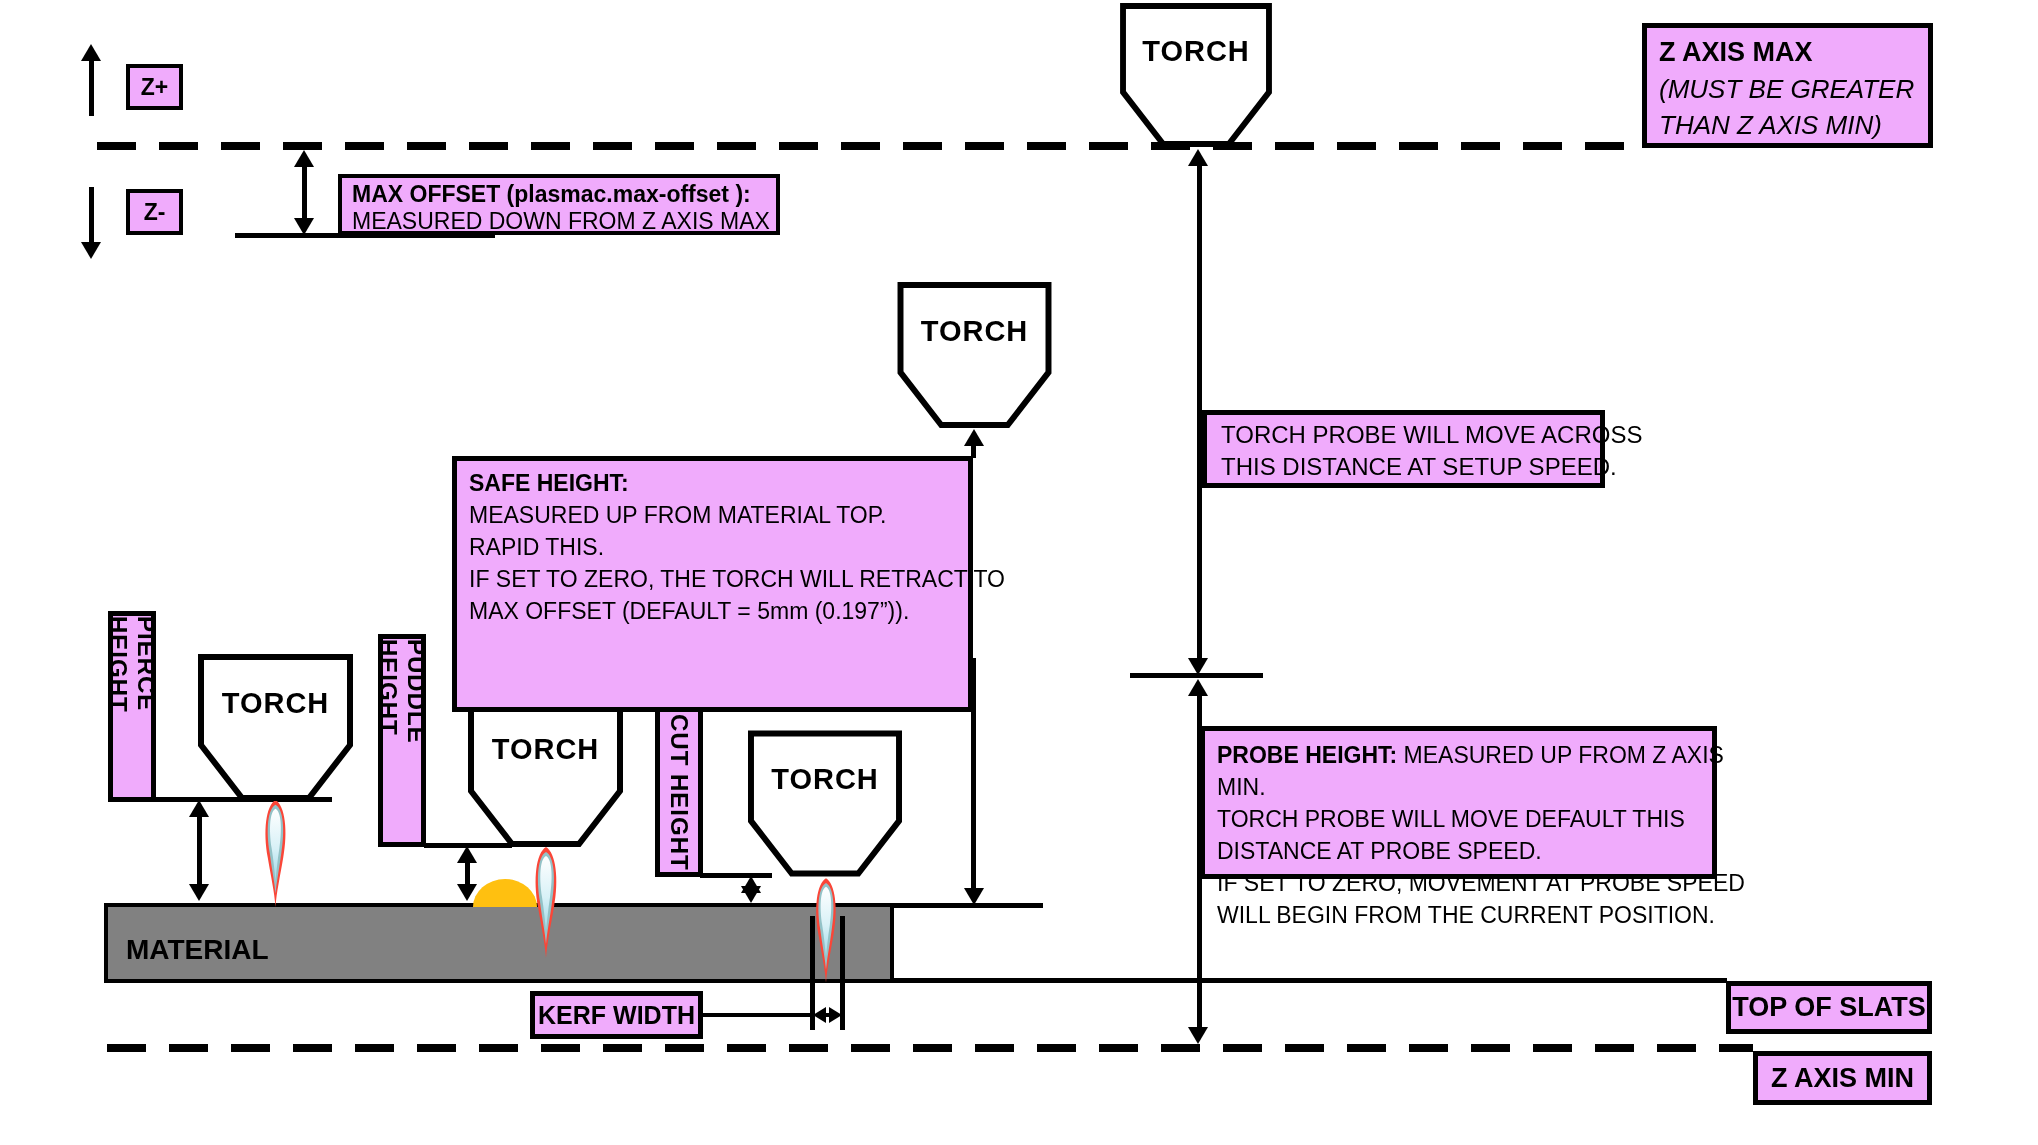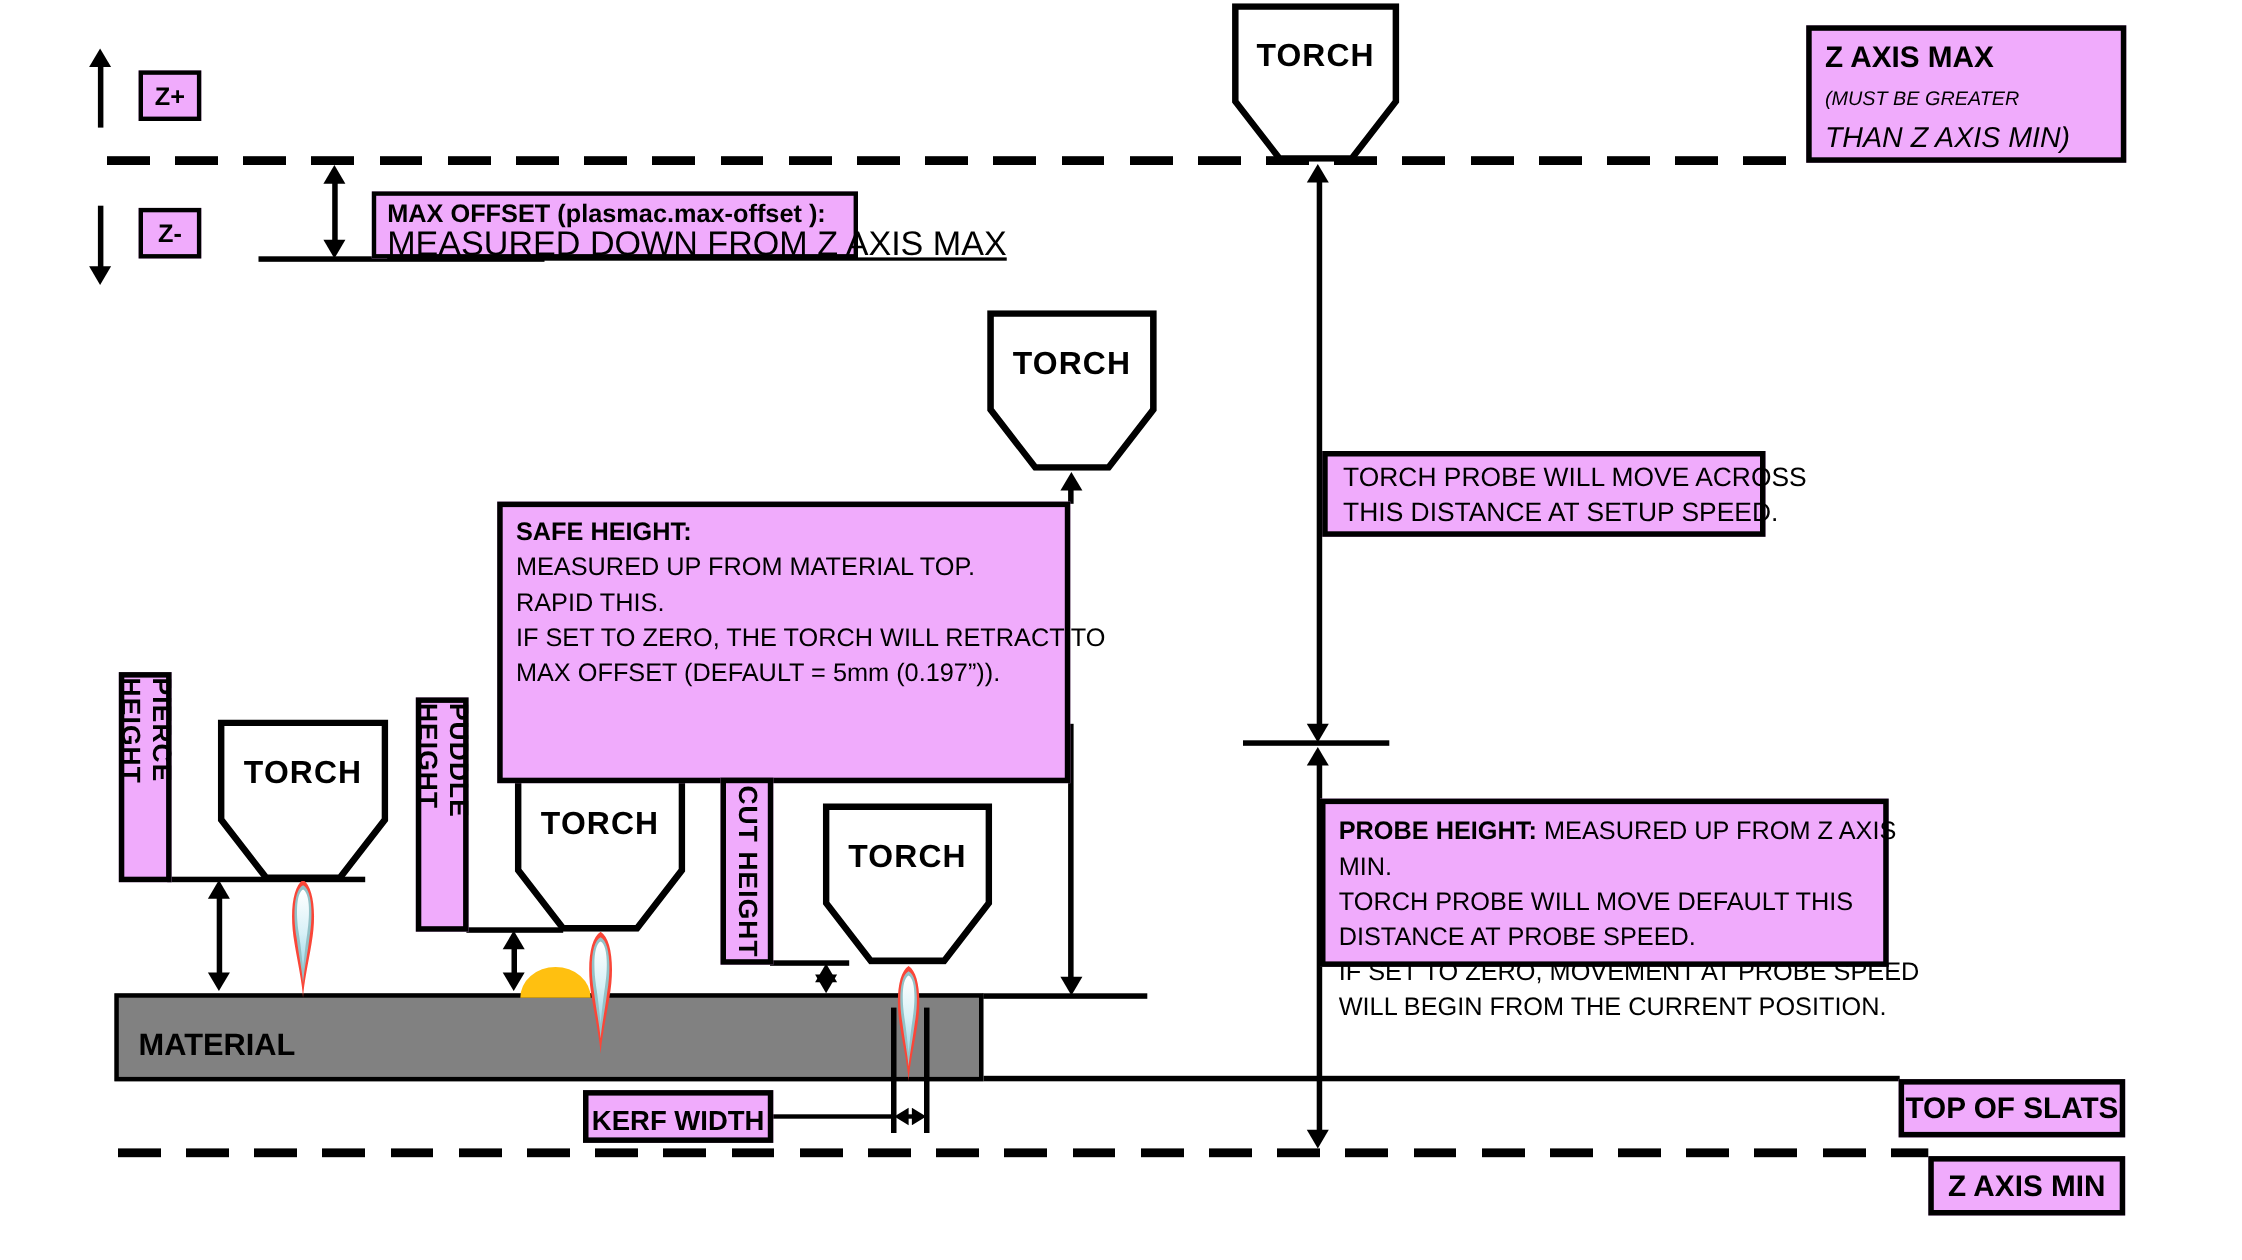--- a/index.html
+++ b/index.html
@@ -82,7 +82,7 @@
 
   <div class="box" style="left:1642px; top:23px; width:291px; height:125px; padding:6px 12px;">
     <div class="tline b" style="font-size:27px; line-height:37px;">Z AXIS MAX</div>
-    <div class="tline i" style="font-size:18px; line-height:36px;">(MUST BE GREATER</div>
+    <div class="tline i" style="font-size:26px; line-height:36px;">(MUST BE GREATER</div>
     <div class="tline i" style="font-size:26px; line-height:36px;">THAN Z AXIS MIN)</div>
   </div>
 

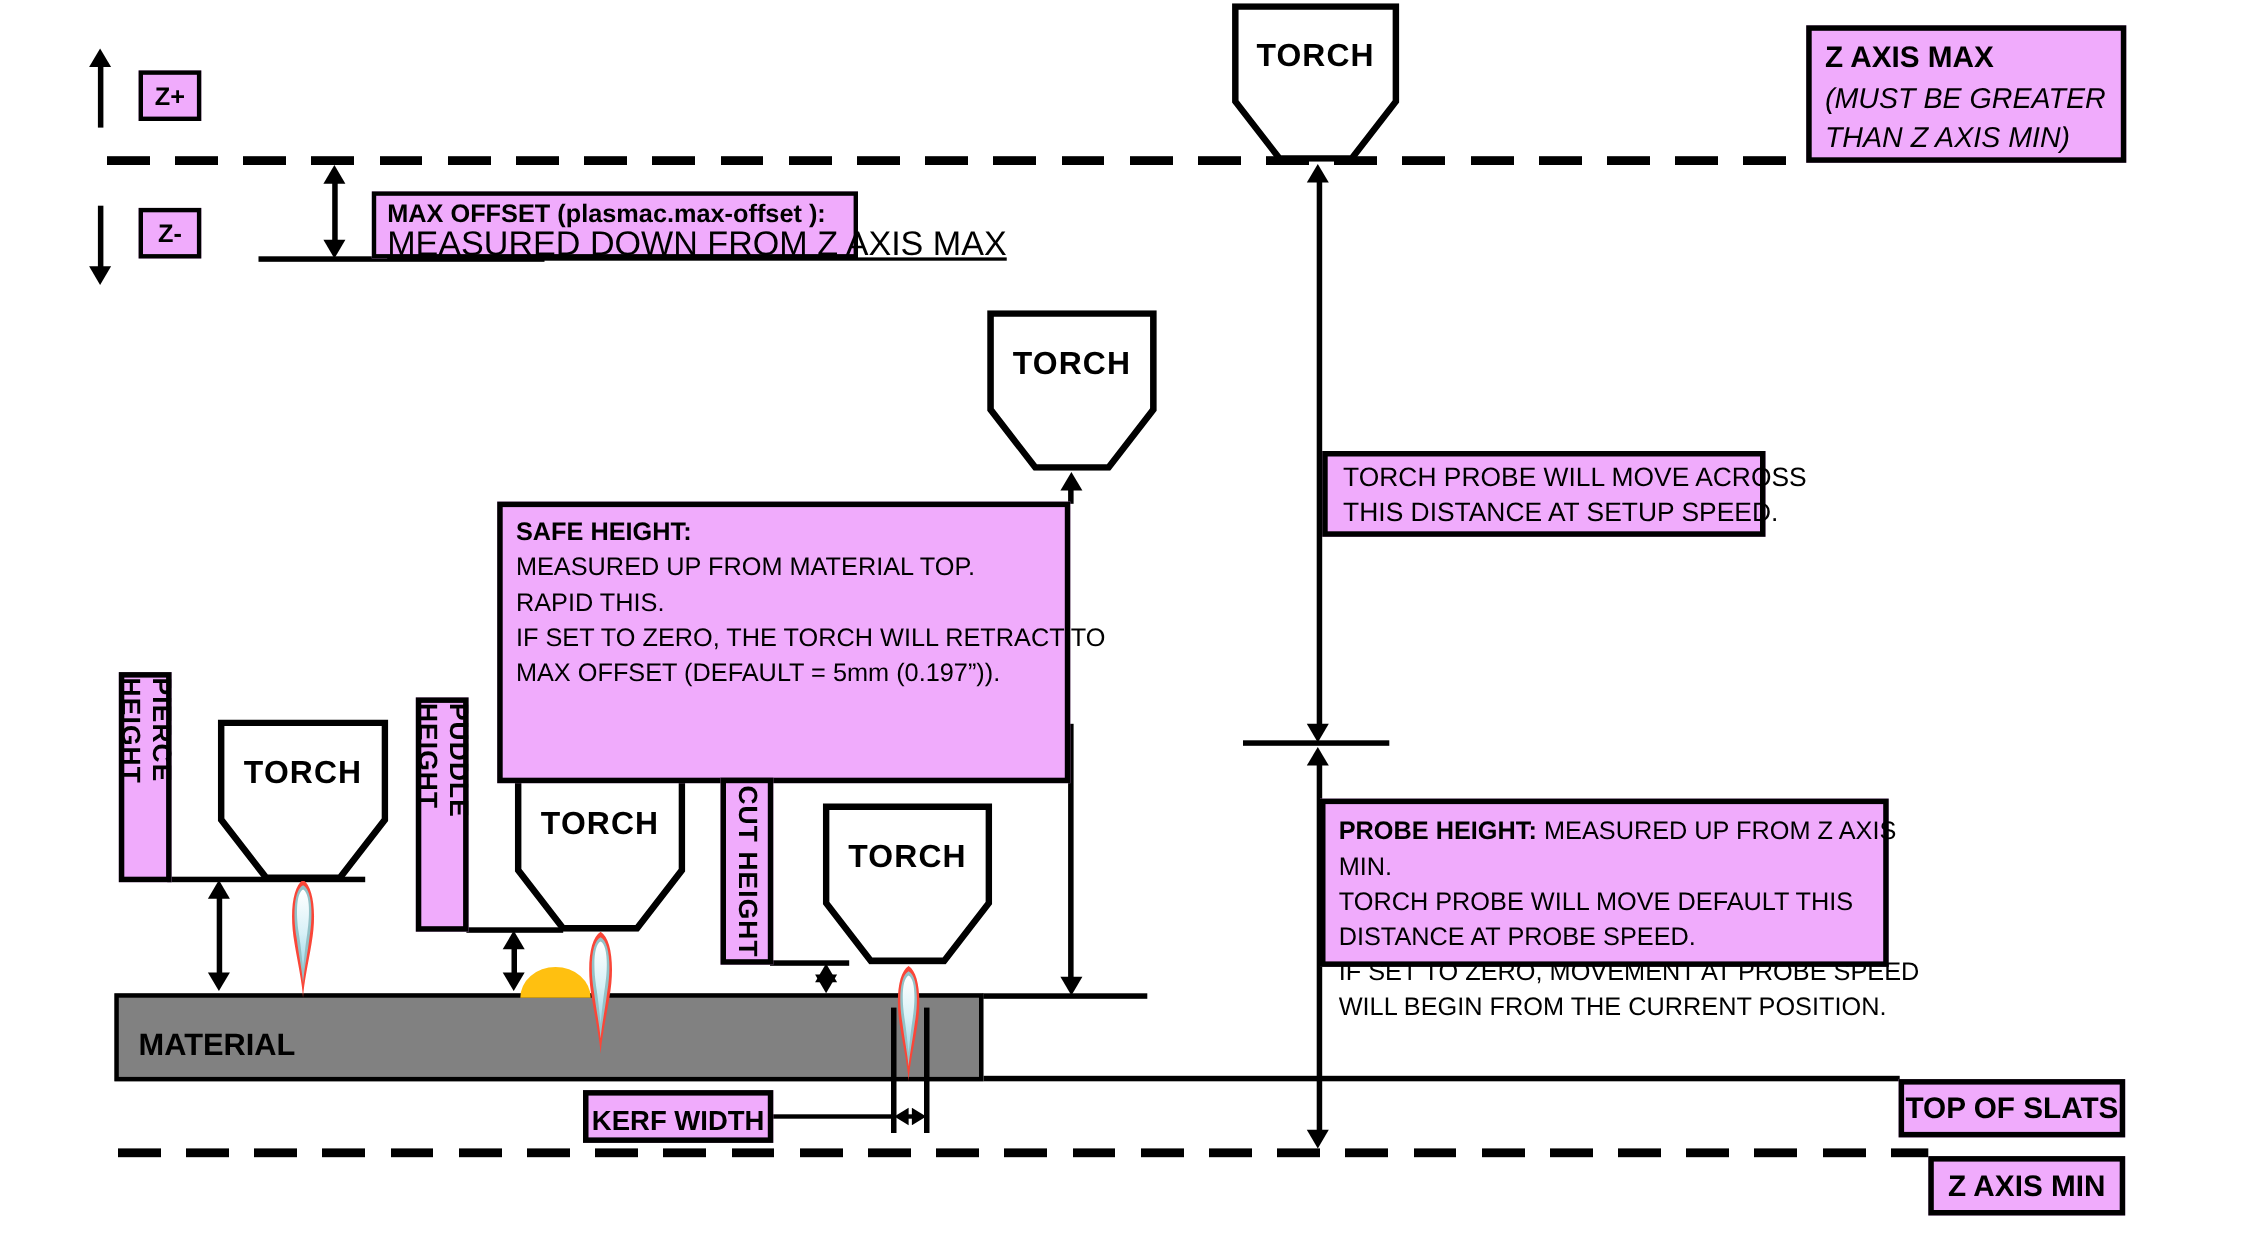--- a/index.html
+++ b/index.html
@@ -77,7 +77,7 @@
 
   <div class="box thin" style="left:338px; top:174px; width:442px; height:61px; padding:2px 10px;">
     <div class="tline b" style="font-size:23px; line-height:28px;">MAX OFFSET (plasmac.max-offset ):</div>
-    <div class="tline" style="font-size:31px; line-height:27px;text-decoration:underline;">MEASURED DOWN FROM Z AXIS MAX</div>
+    <div class="tline" style="font-size:23px; line-height:27px;">MEASURED DOWN FROM Z AXIS MAX</div>
   </div>
 
   <div class="box" style="left:1642px; top:23px; width:291px; height:125px; padding:6px 12px;">

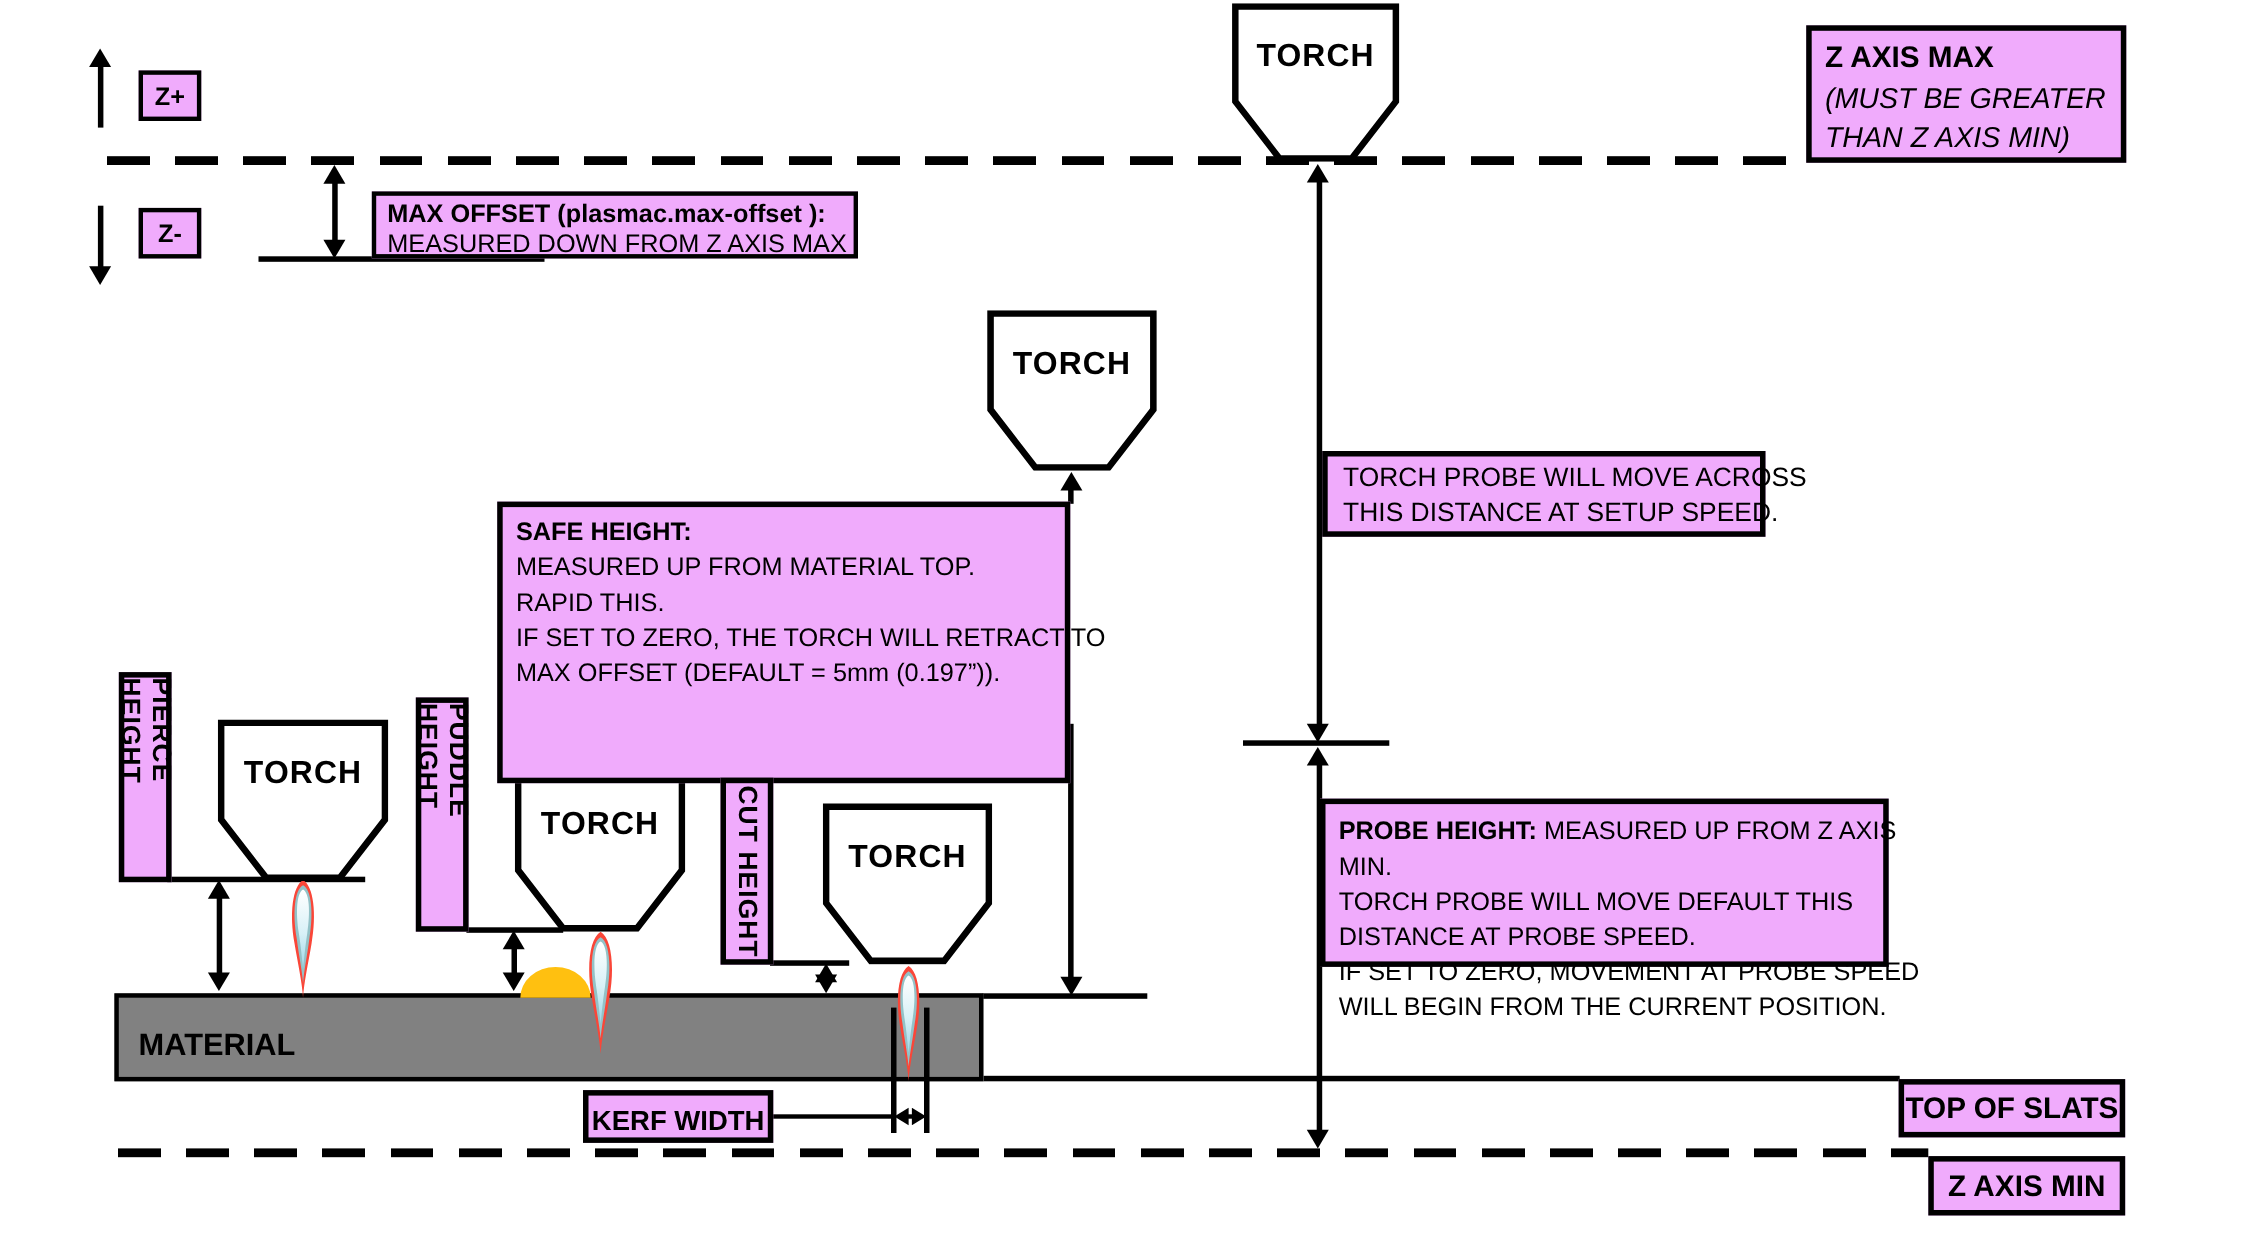--- a/index.html
+++ b/index.html
@@ -205,7 +205,7 @@
     <path d="M17 9 C23 12 24 30 21 50 C19 63 18 74 17 84 C16 74 15 63 13 50 C10 30 11 12 17 9 Z" fill="url(#flameGrad)"></path>
   </svg>
 
-  <div class="box center b" style="left:530px; top:991px; width:173px; height:48px; font-size:25px;align-items:flex-end;">
+  <div class="box center b" style="left:530px; top:991px; width:173px; height:48px; font-size:25px;">
       <span>KERF WIDTH</span>
     </div>
   <div class="hline" style="left:702px; top:1013px; width:110px; height:4px;"></div>

